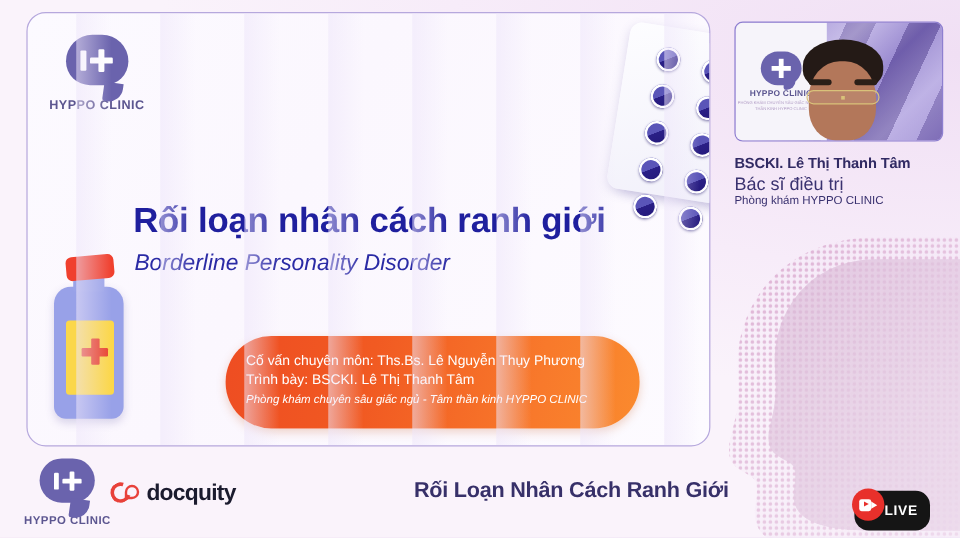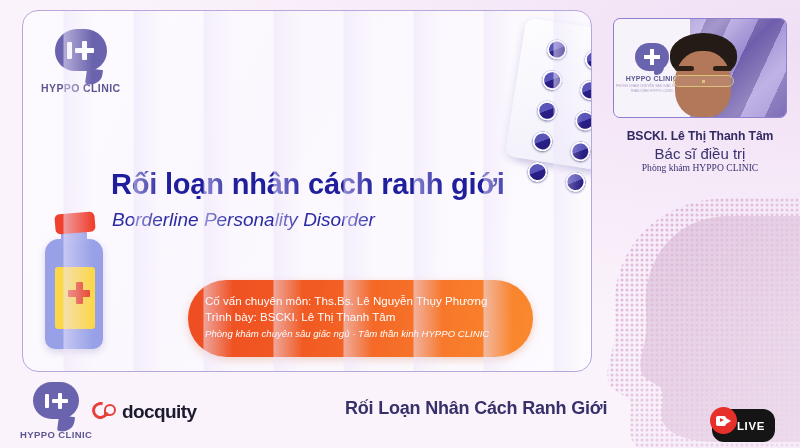--- a/index.html
+++ b/index.html
@@ -155,7 +155,7 @@
   
   #speaker-panel{
     position:absolute; left:612px; top:18px; width:176px;
-    display:flex; flex-direction:column; align-items:center;
+    display:flex; flex-direction:column; align-items:flex-start;
   }
   #video-tile{
     width:174px; height:100px; border-radius:7px;

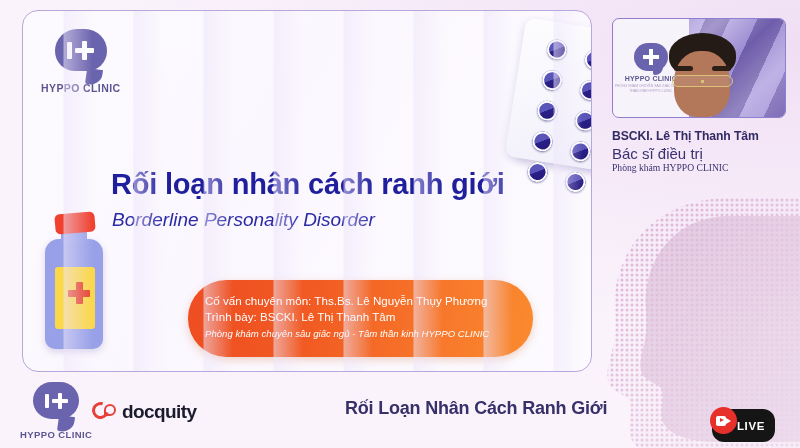--- a/index.html
+++ b/index.html
@@ -230,7 +230,7 @@
     color:#312a63; letter-spacing:-.1px;
   }
   #speaker-role{ margin-top:2px; font-size:15px; color:#3a3270; }
-  #speaker-org{ font-size:9.6px; color:#3a3270;font-family:Liberation Serif, serif; }
+  #speaker-org{ font-size:9.6px; color:#3a3270; }
 
   
   #footer{

